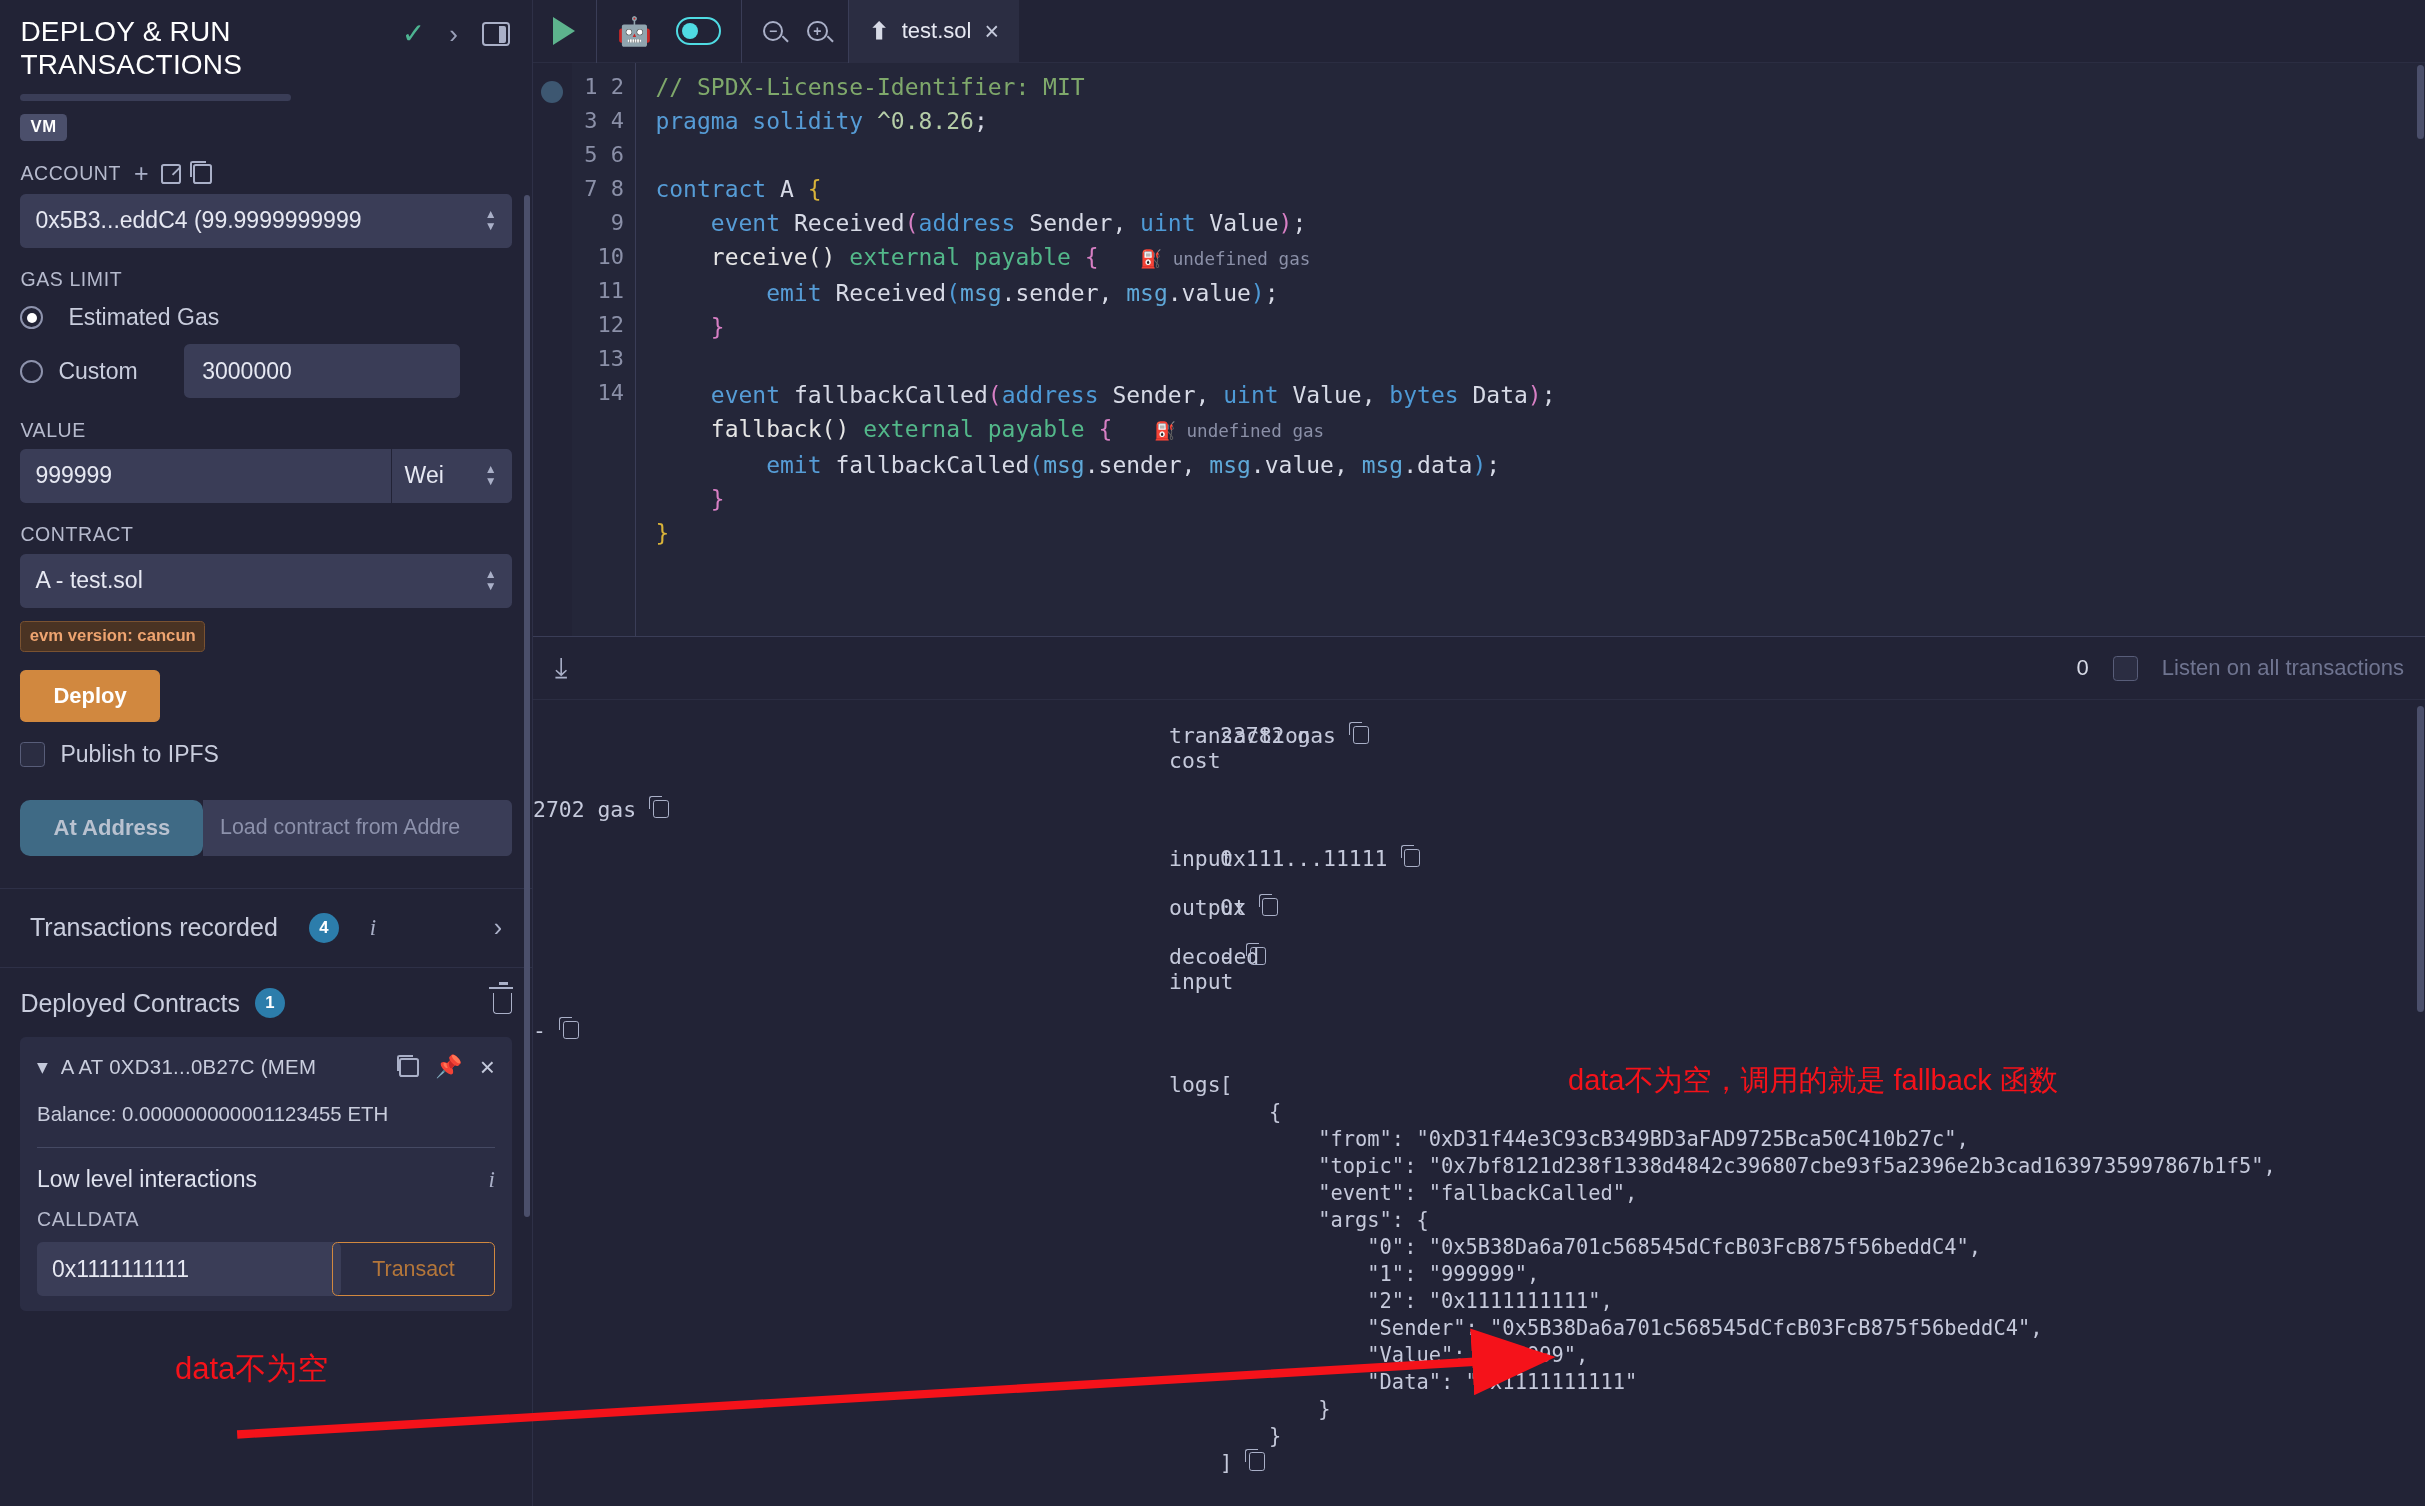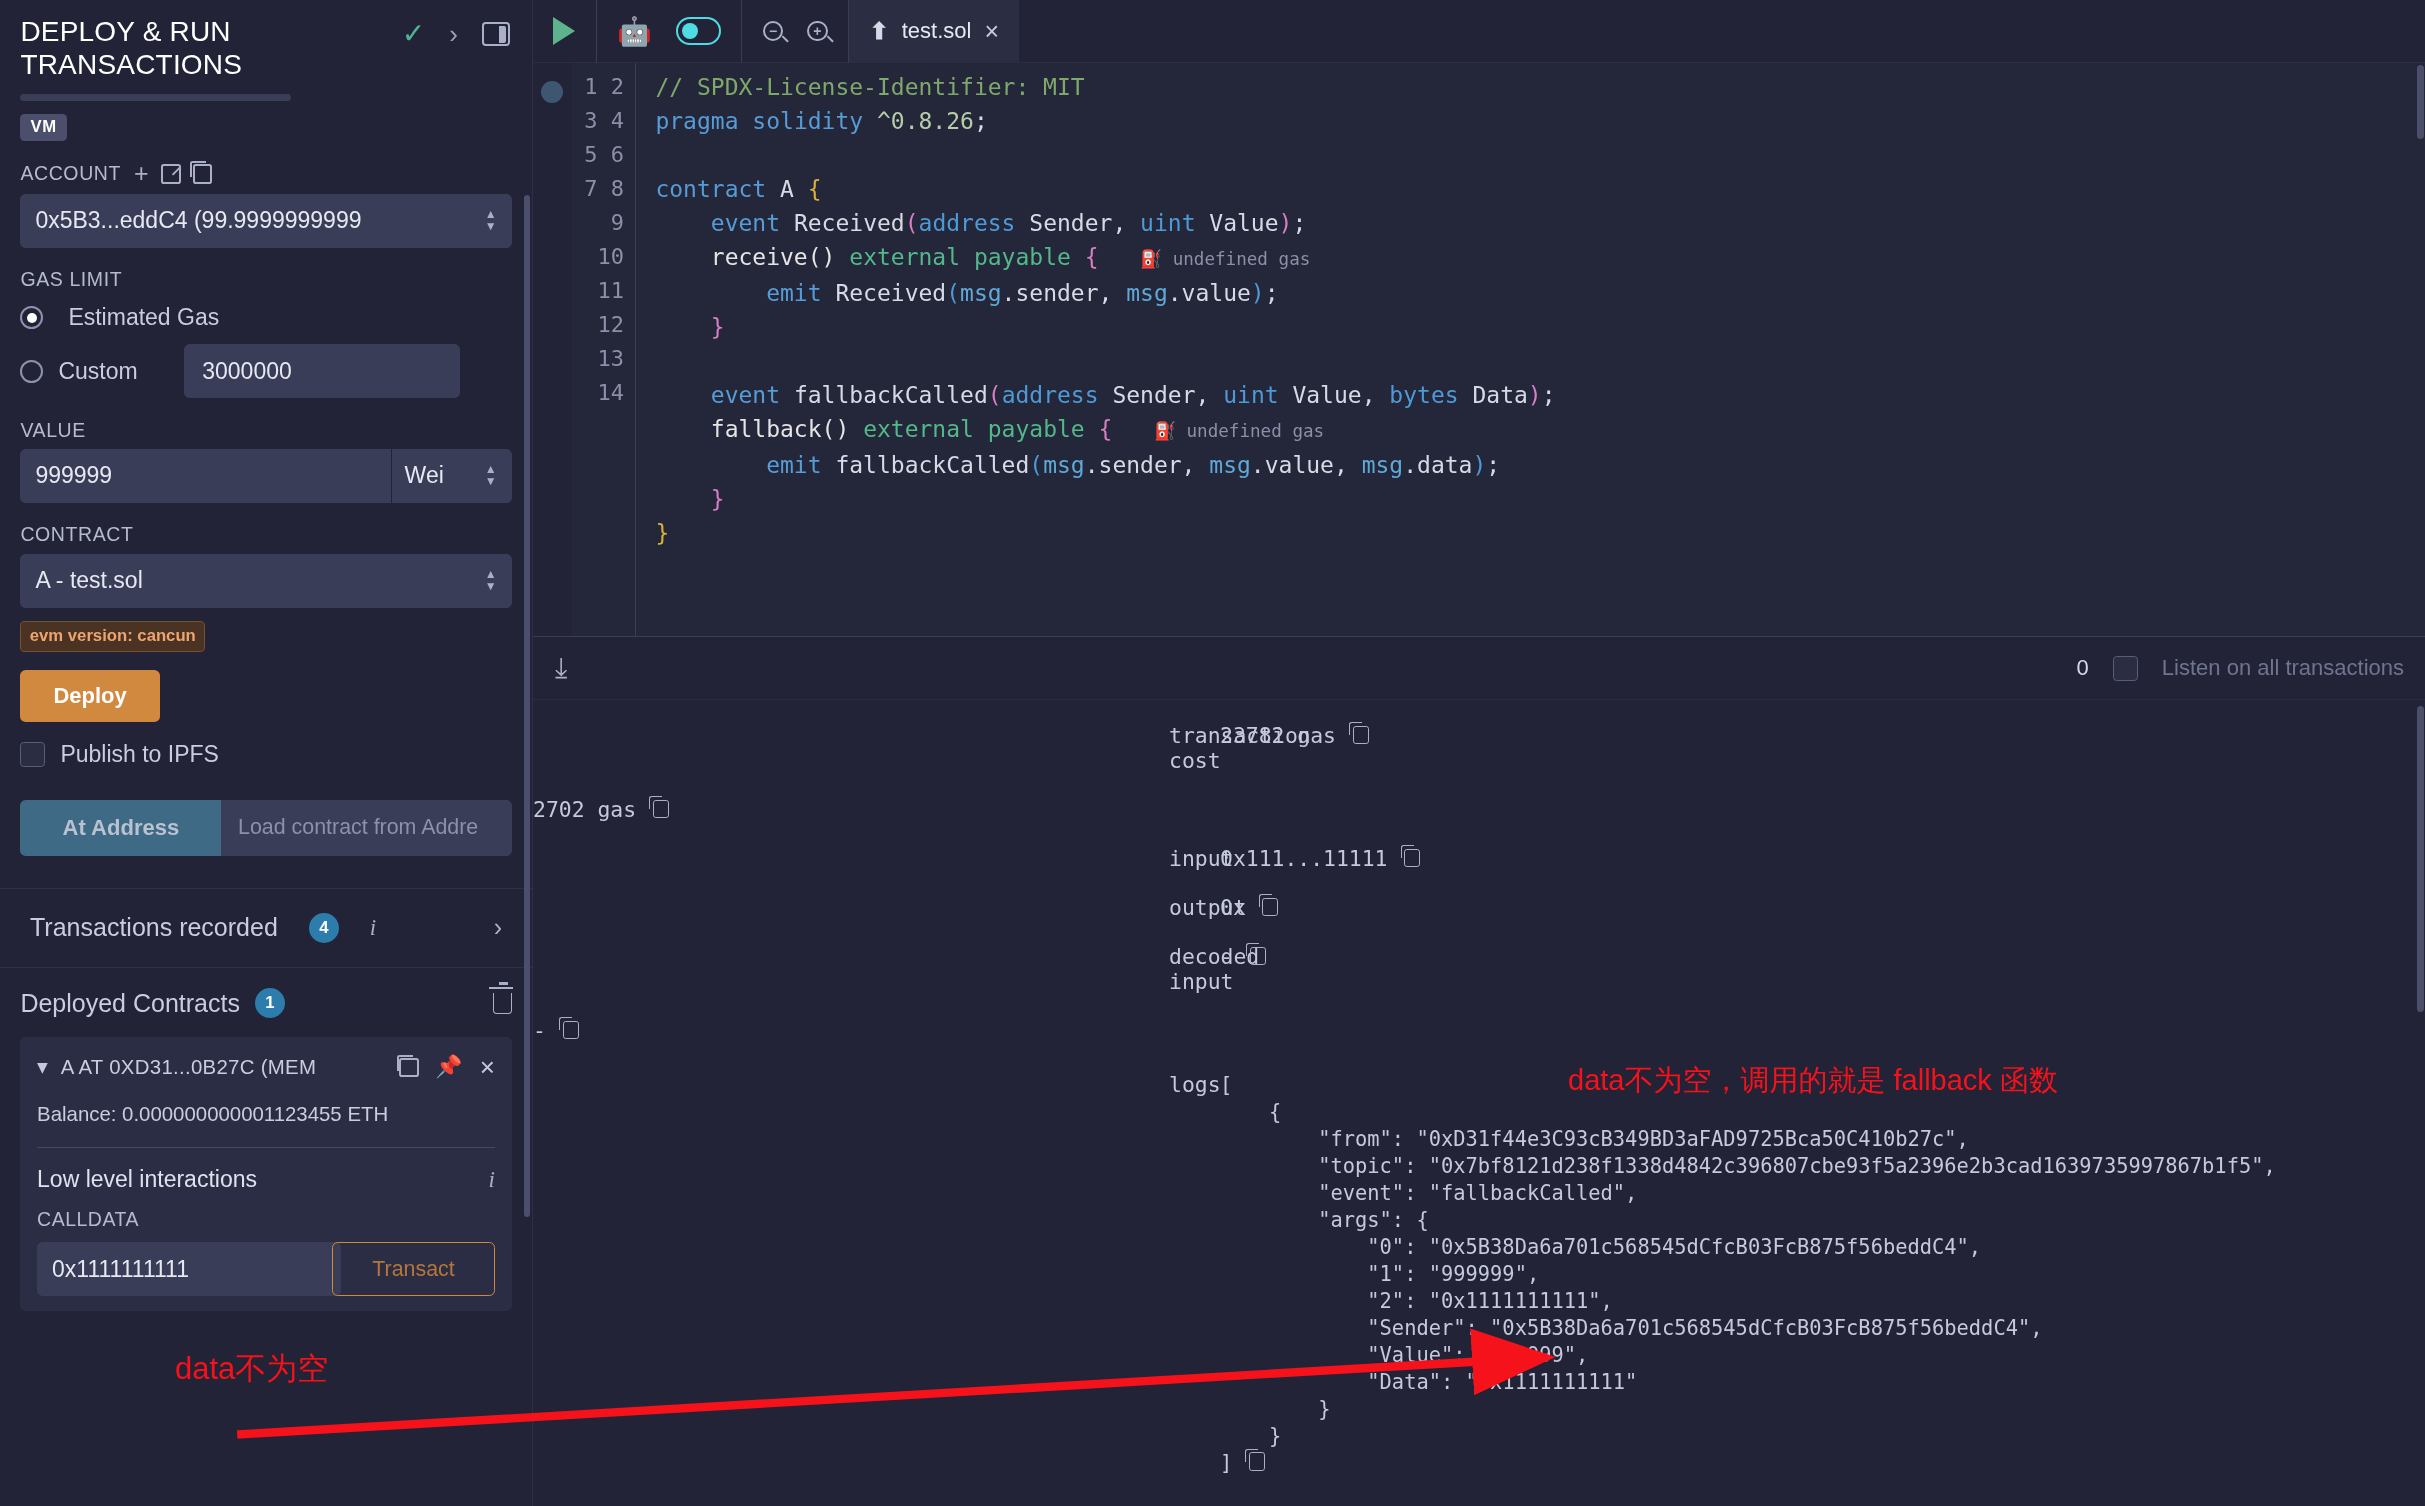--- a/index.html
+++ b/index.html
@@ -111,7 +111,7 @@
   .ataddr-row { display:flex; margin-top: 32px; border-radius: 5.6px; overflow: hidden; }
   .ataddr-btn {
     background: #3f6a85; color: #b9c2d0; font-size: 22px; font-weight: 700;
-    padding: 15px 0; width: 201px; text-align: center; cursor: pointer;
+    padding: 15px 0; width: 183px; text-align: center; cursor: pointer; border-radius: 10px;
   }
   .ataddr-input {
     background: #3a3d57; color: #8c91ab; font-size: 21.4px; padding: 15px 16.7px;

